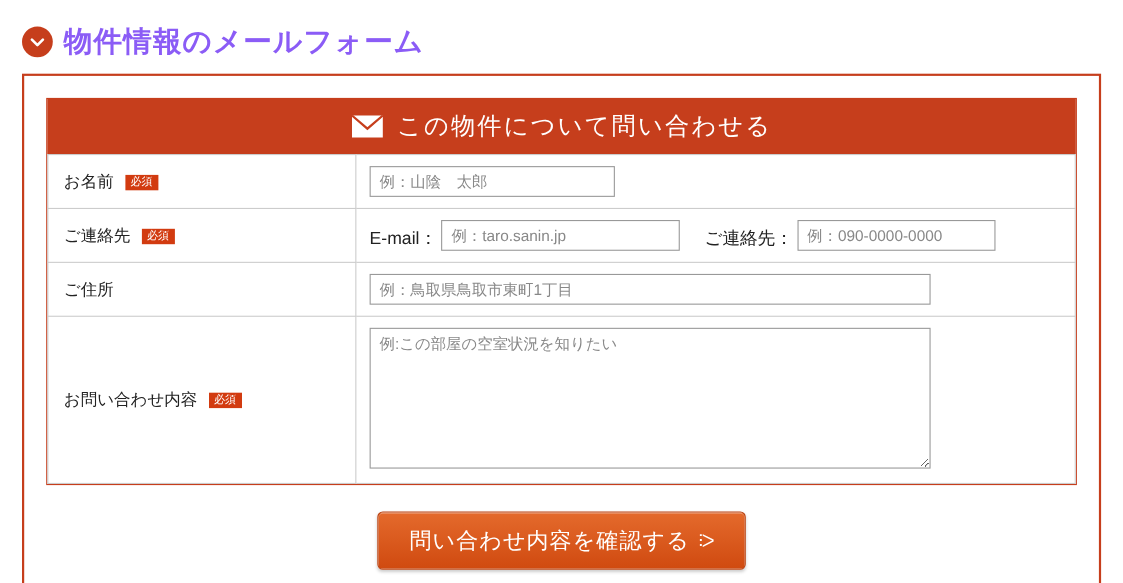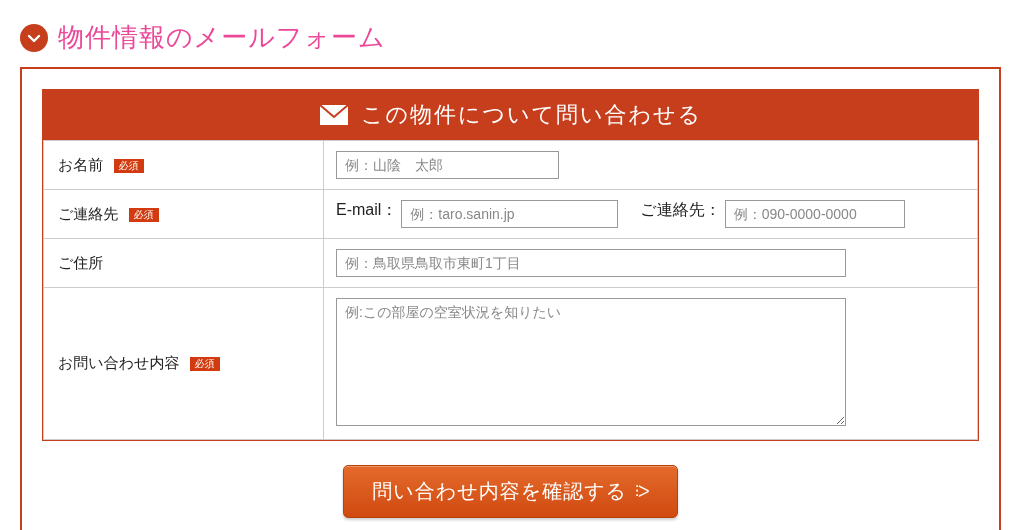--- a/index.html
+++ b/index.html
@@ -28,8 +28,8 @@
     .page-title .circ svg { width: 16px; height: 16px; }
     .page-title h2 {
       font-size: 26px;
-      font-weight: normal;
-      color: #ec4899;
+      font-weight: bold;
+      color: #8b5cf6;
       letter-spacing: 1px;
     }
     .outer {

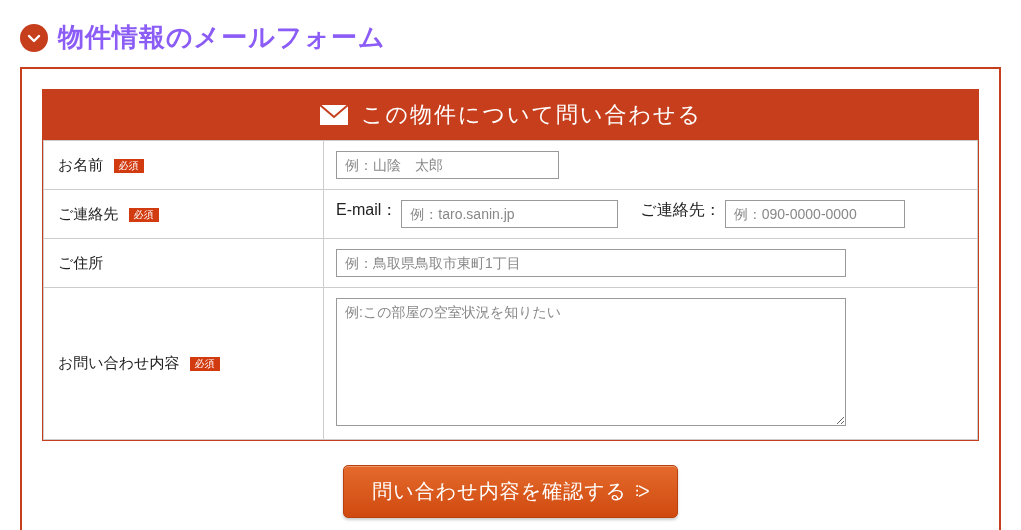--- a/index.html
+++ b/index.html
@@ -100,7 +100,7 @@
     .in-tel   { width: 180px; }
     .in-addr  { width: 510px; }
     .in-body  { width: 510px; height: 128px; resize: both; }
-    .row-flex { display: flex; align-items: flex-start; flex-wrap: wrap; }
+    .row-flex { display: flex; align-items: flex-end; flex-wrap: wrap; }
     .submit-wrap {
       text-align: center;
       margin-top: 24px;

